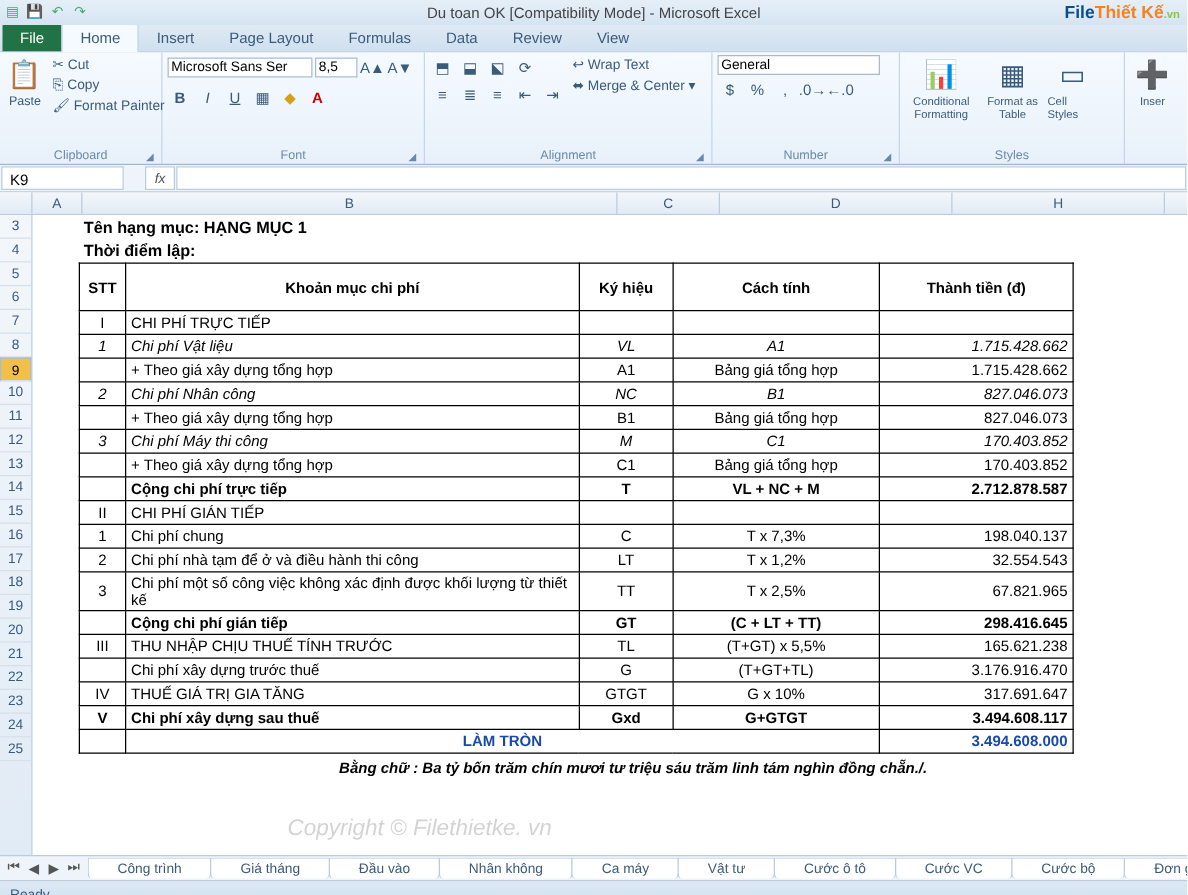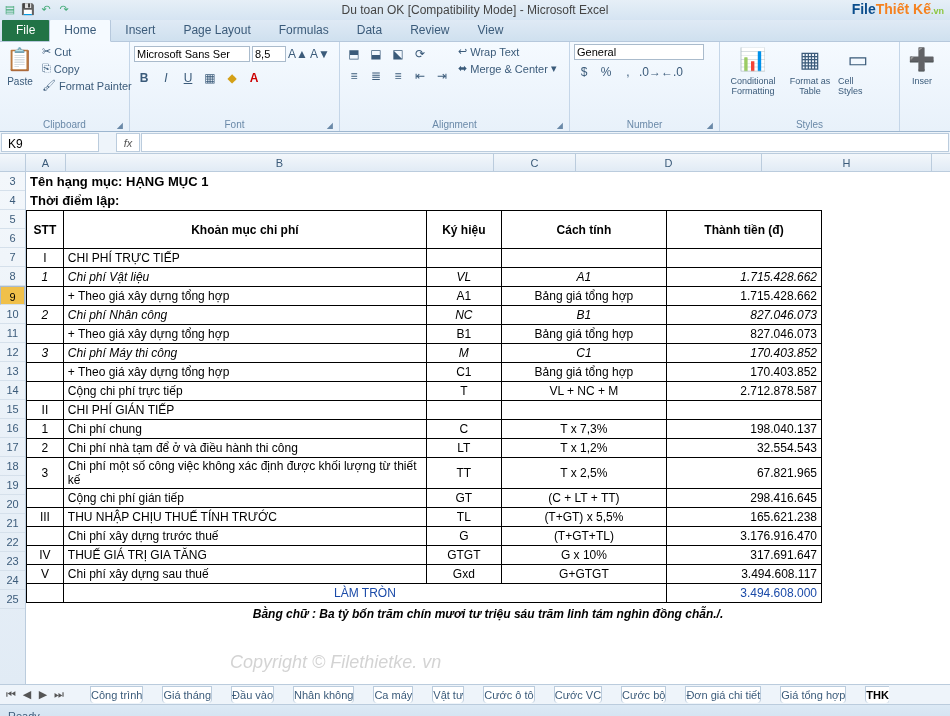--- a/index.html
+++ b/index.html
@@ -49,7 +49,7 @@
 .cells { position: relative; flex: 1; }
 
 
-.ws { font-family: "Microsoft Sans Serif", Arial, sans-serif; font-size: 12px; color: #000; }
+.ws { font-family: "Microsoft Sans Serif", Arial, sans-serif; font-size: 12px; color: #000; padding-left: 37px; }
 .titlerow { height: 19px; padding: 2px 4px; font-weight: bold; font-size: 13px; }
 .tbl { border-collapse: collapse; width: 796px; }
 .tbl th, .tbl td { border: 1px solid #000; padding: 1px 4px; height: 19px; font-size: 12px; vertical-align: middle; }

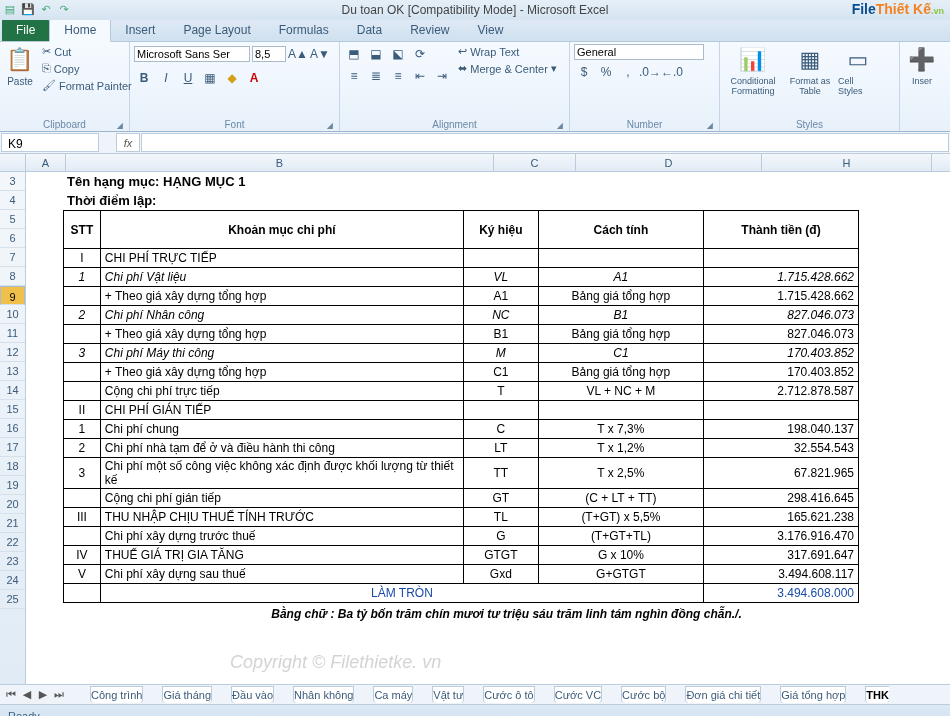--- a/index.html
+++ b/index.html
@@ -60,7 +60,7 @@
 .c-calc { width: 186px; text-align: center; }
 .c-val { width: 170px; text-align: right; padding-right: 6px; }
 .it { font-style: italic; }
-.bd { font-weight: normal; }
+.bd { font-weight: bold; }
 .blue { color: #1a4aa8; }
 
 

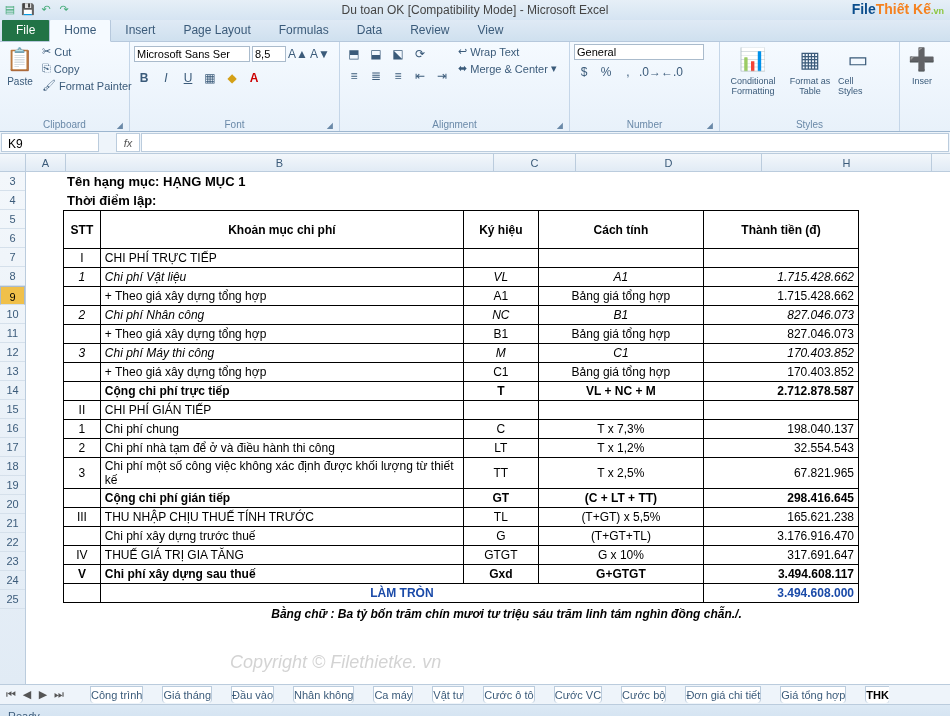--- a/index.html
+++ b/index.html
@@ -67,7 +67,7 @@
 .sheettabs { height: 20px; display: flex; align-items: center; background: #eef4fa; border-top: 1px solid #bcd; font-size: 11px; }
 .sheetnav { display: flex; gap: 2px; padding: 0 4px; }
 .sheetnav span { width: 14px; text-align: center; color: #555; cursor: pointer; }
-.stab { padding: 2px 0; background: #fff; border: 1px solid #bcd; border-bottom: none; border-radius: 0 0 4px 4px; margin-right: -1px; cursor: pointer; color: #3b5b7a; white-space: nowrap; margin-left: 20px; }
+.stab { padding: 2px 23px; background: #fff; border: 1px solid #bcd; border-bottom: none; border-radius: 0 0 4px 4px; margin-right: -1px; cursor: pointer; color: #3b5b7a; white-space: nowrap; }
 .stab.active { background: #fff; font-weight: bold; color: #000; }
 .status { height: 22px; background: linear-gradient(#dce9f5,#cfe0ef); display: flex; align-items: center; padding: 0 8px; font-size: 11px; color: #3b5b7a; border-top: 1px solid #bcd; }
 

